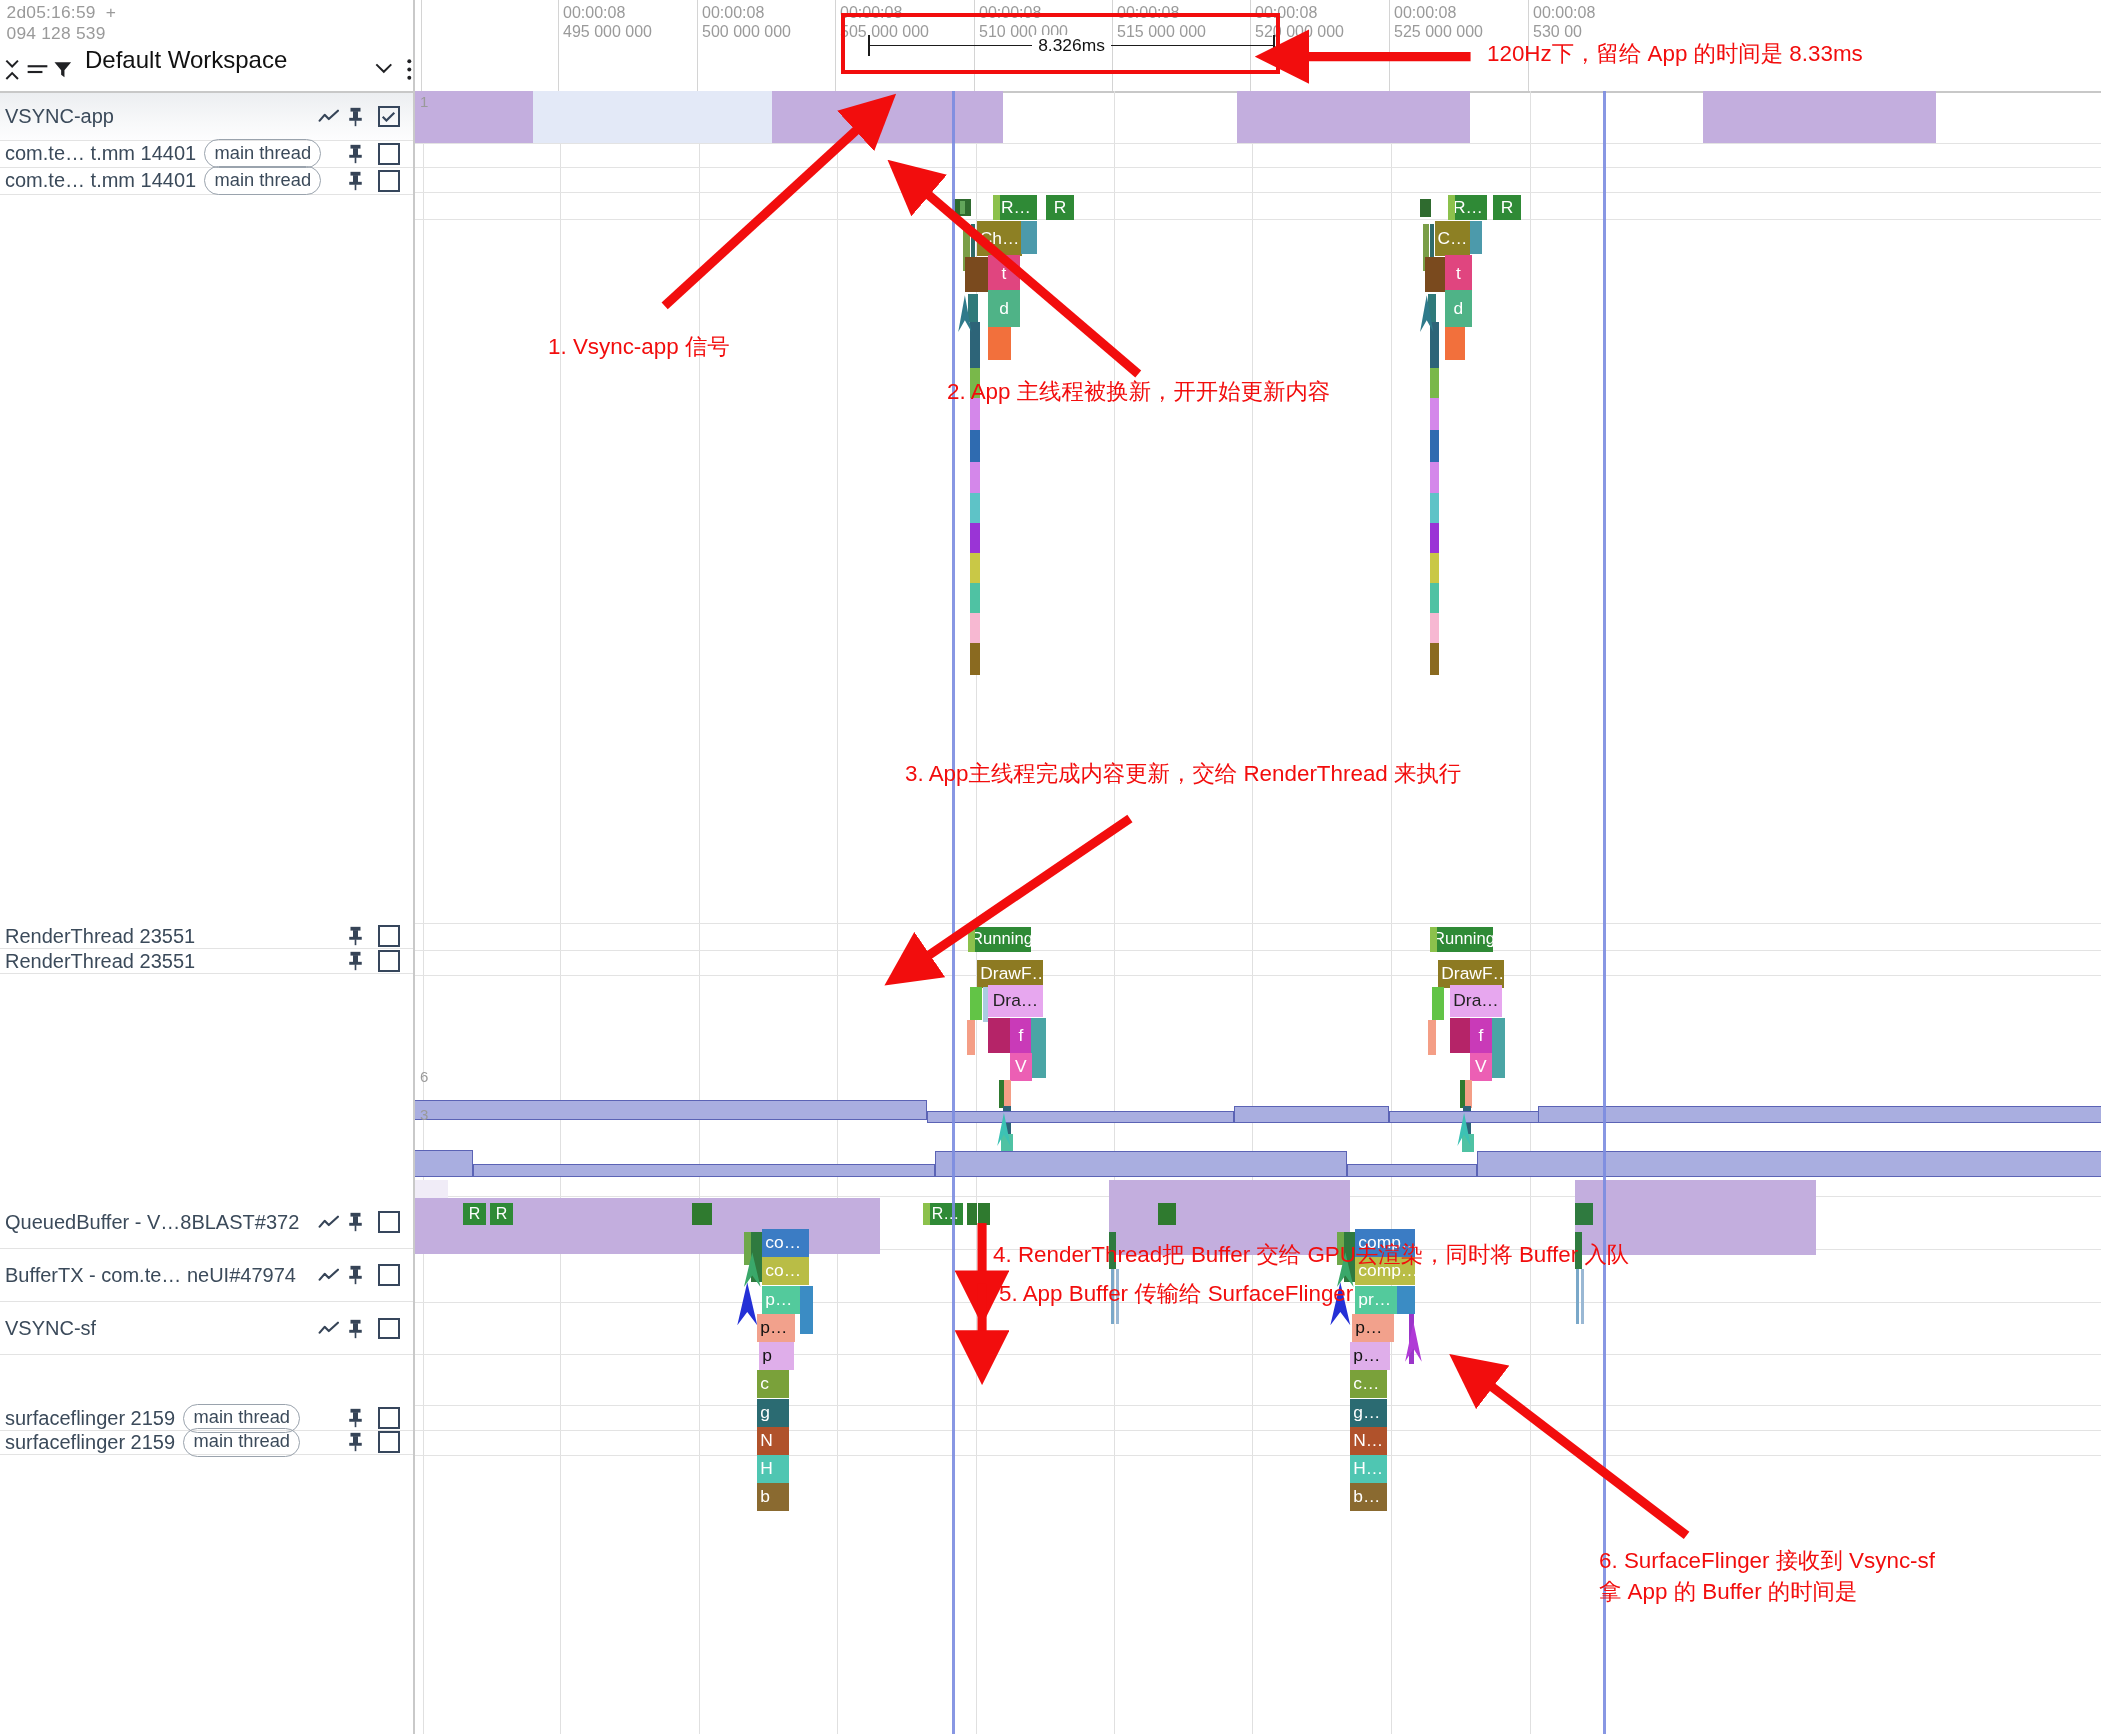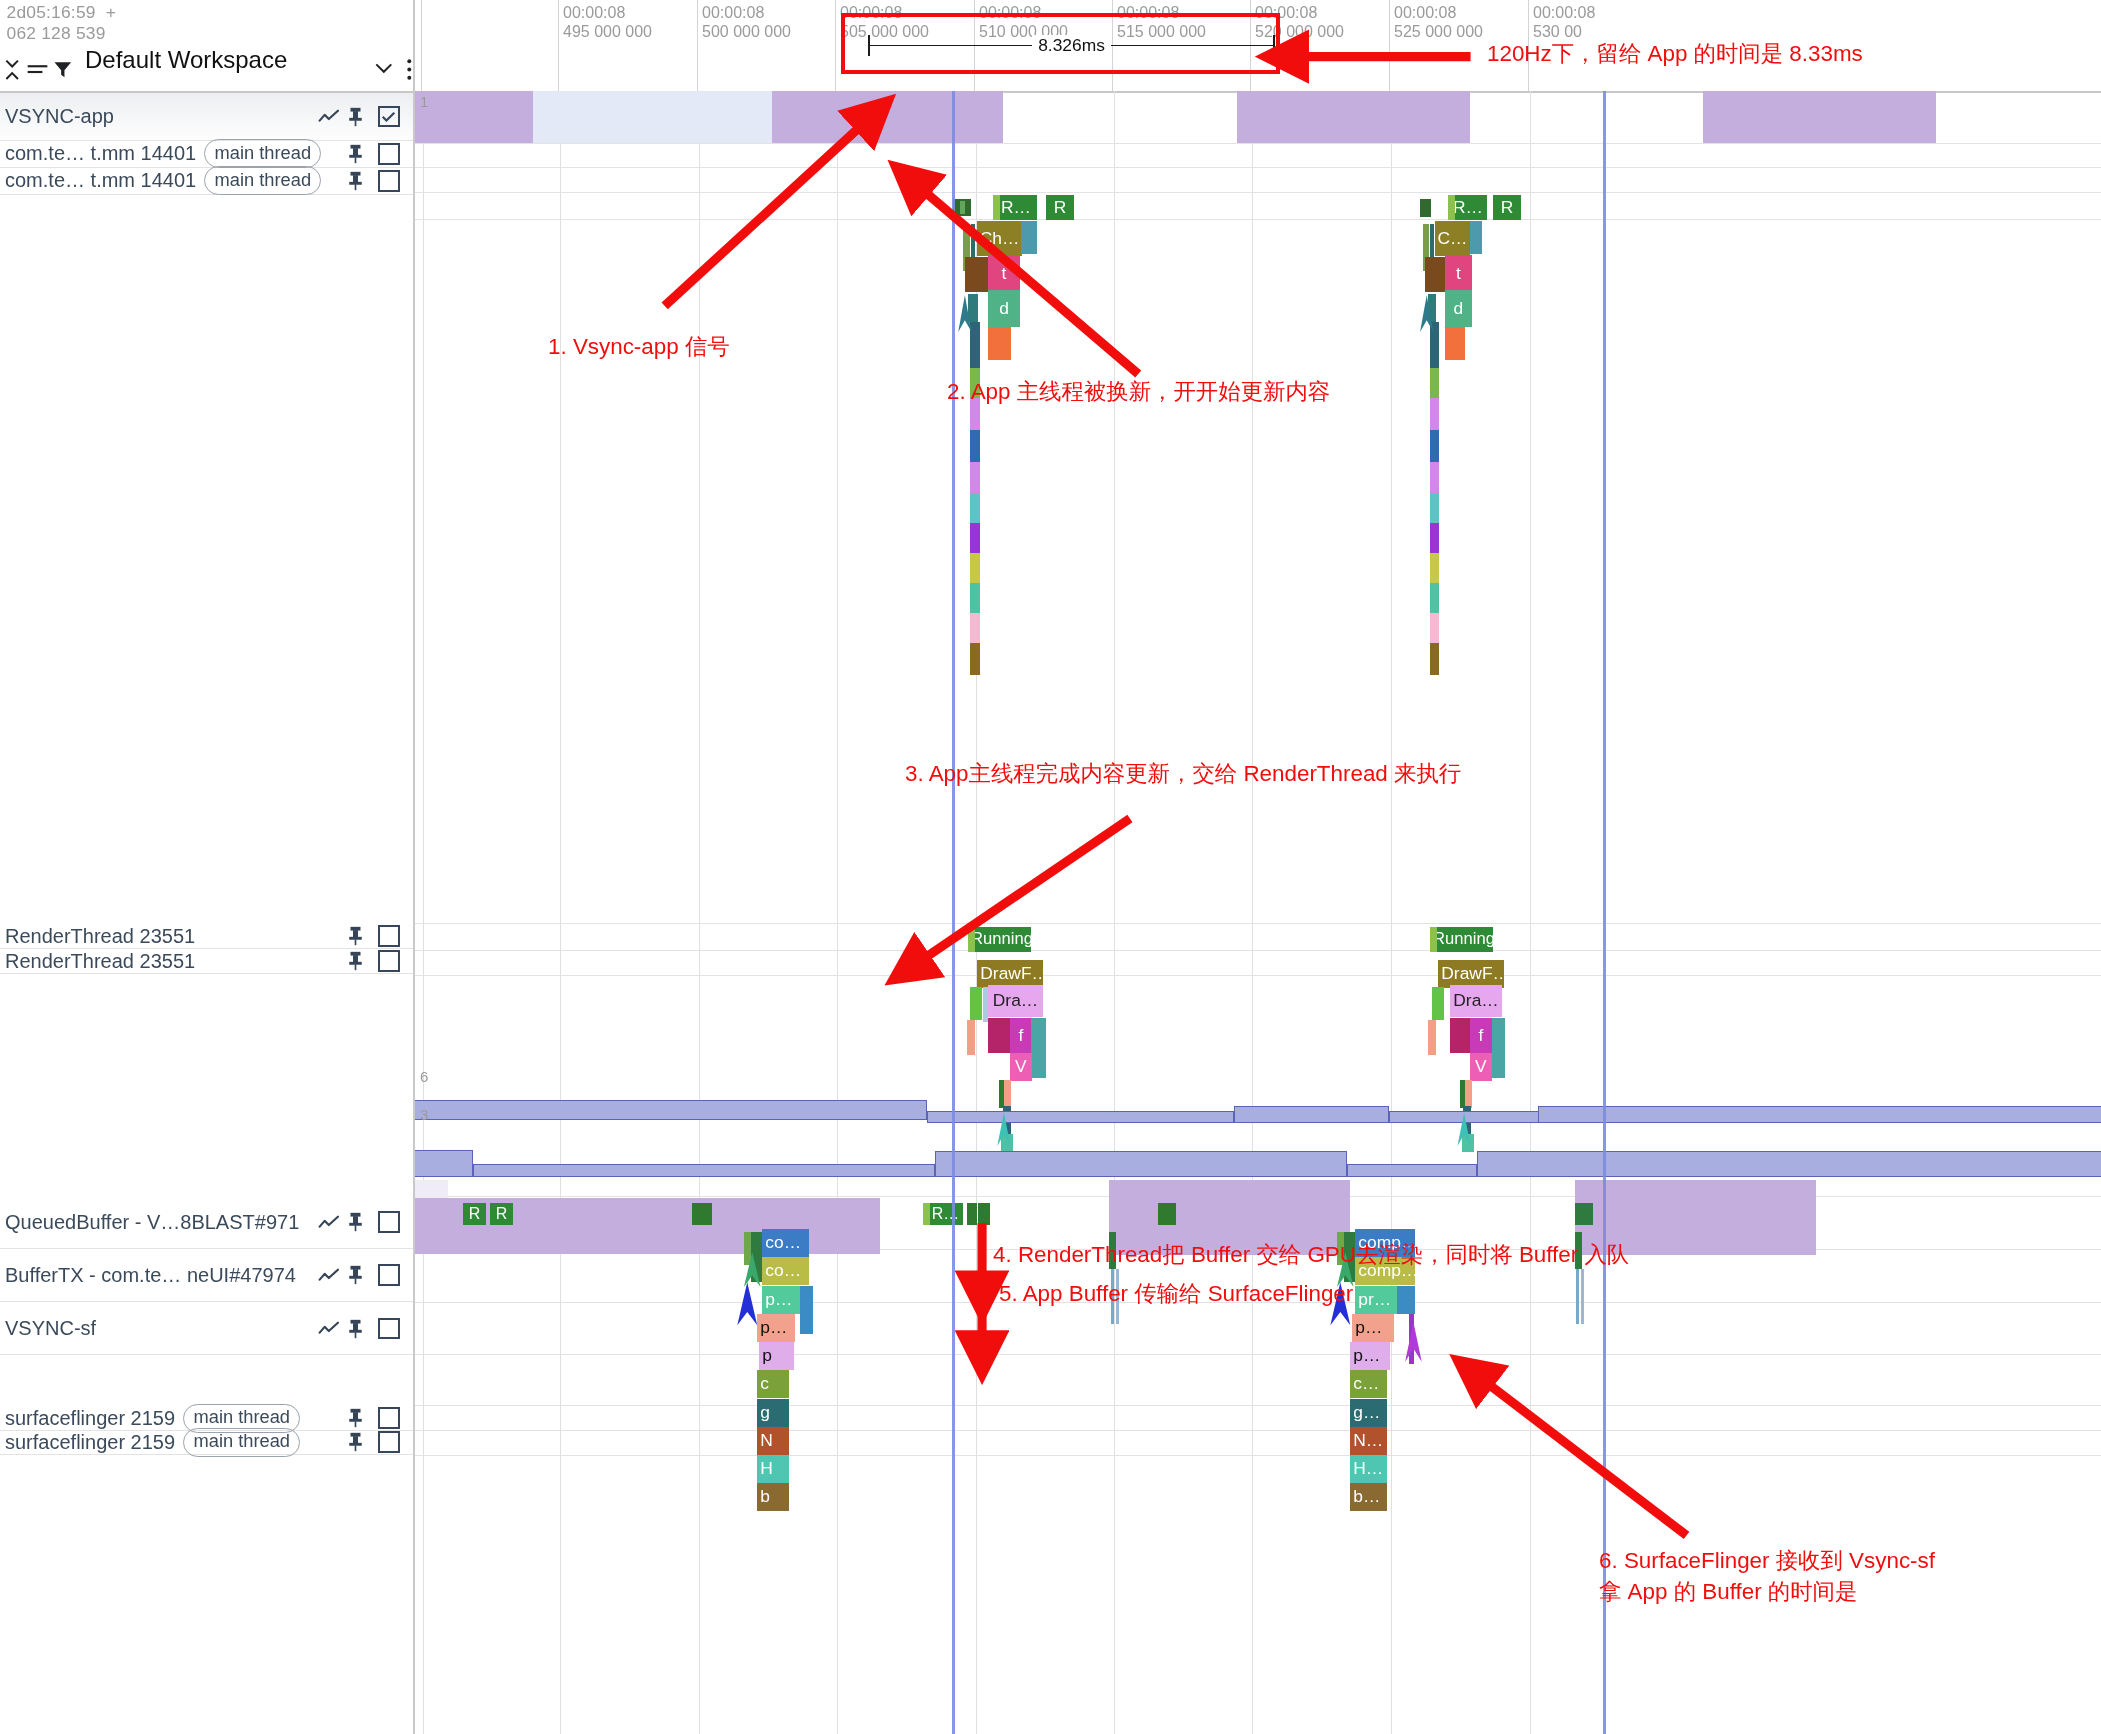--- a/index.html
+++ b/index.html
@@ -160,7 +160,7 @@
 <div id="root">
 
   <div class="clock"><span>2d05:16:59  +</span>
-<span>062 128 539</span></div>
+<span>094 128 539</span></div>
 
   <div class="wsbar">
     <div class="wsicon">

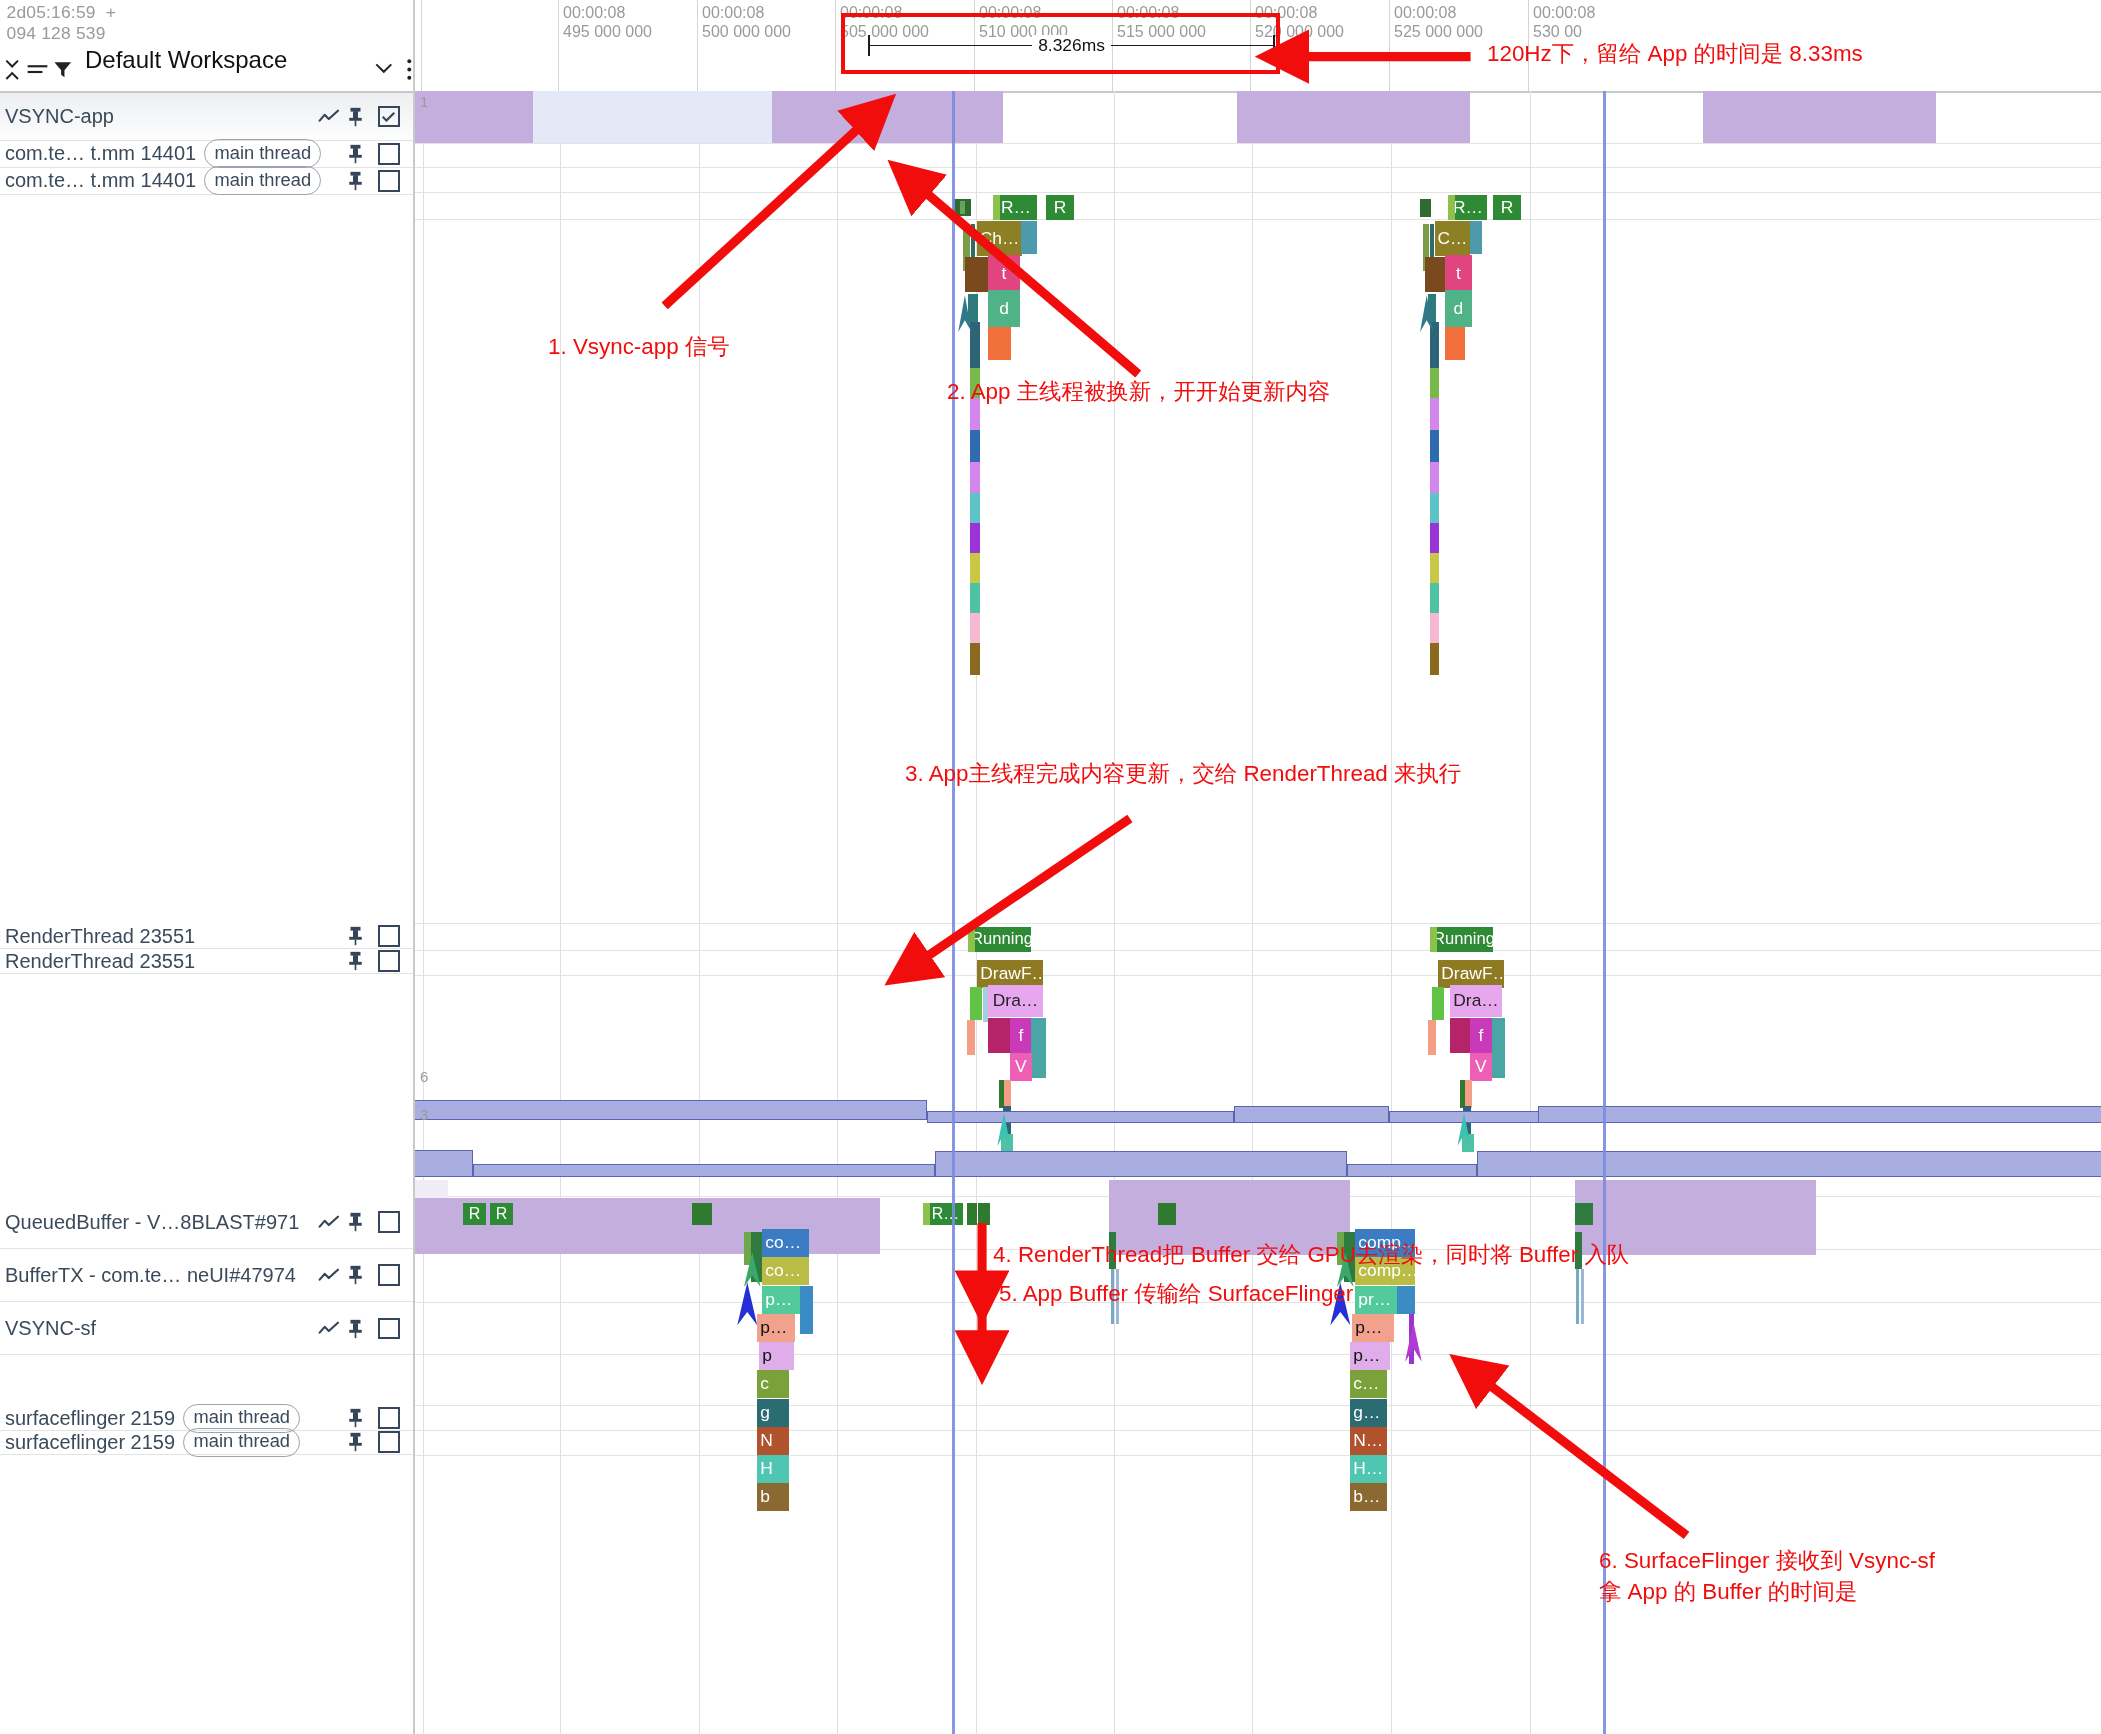--- a/index.html
+++ b/index.html
@@ -312,7 +312,7 @@
         <div class="cbox"></div>
       </div>
       <div class="trackrow" style="top: 1196px; height: 53px;">
-        <div class="tname">QueuedBuffer - V…8BLAST#971</div>
+        <div class="tname">QueuedBuffer - V…8BLAST#372</div>
         <div class="spacer"></div>
         <div class="ticon">
           <svg width="21.6" height="15" viewBox="0 0 26 18">

